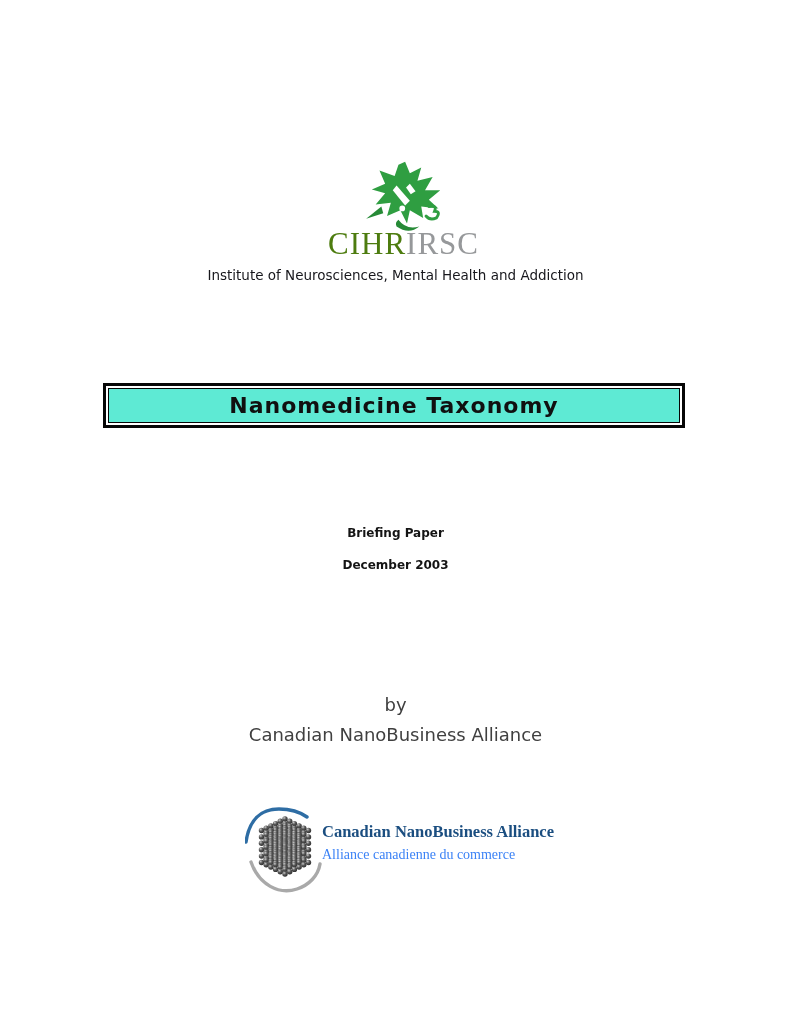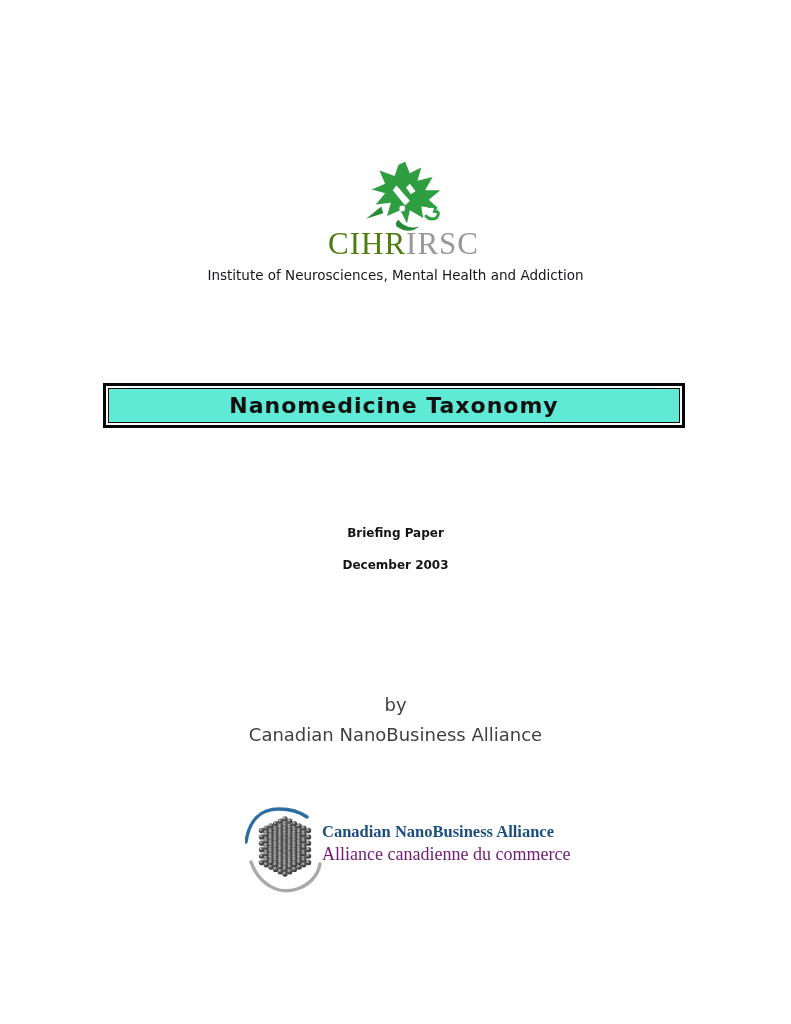--- a/index.html
+++ b/index.html
@@ -53,7 +53,7 @@
   .cnba-mark{position:absolute;left:0;top:0;width:80px;height:98px;}
   .cnba-text{position:absolute;left:77px;top:16px;font-family:"Liberation Serif", serif;}
   .cnba-en{font-size:16.5px;font-weight:bold;color:#1b4e80;margin-bottom:4px;}
-  .cnba-fr{font-size:18px;color:#701a75;line-height:17px;}
+  .cnba-fr{font-size:14px;color:#3b82f6;line-height:17px;}
 </style>
 </head>
 <body>

